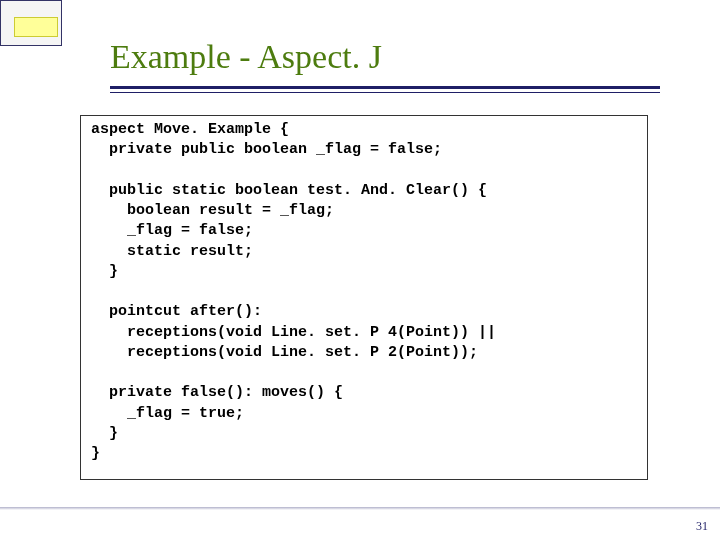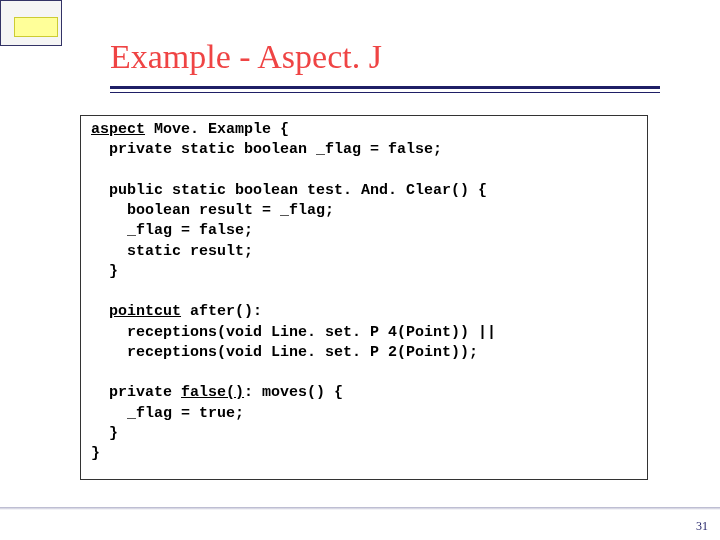--- a/index.html
+++ b/index.html
@@ -43,7 +43,7 @@
     left: 110px;
     font-size: 34px;
     font-weight: normal;
-    color: #ef4444;
+    color: #4d7c0f;
   }
   .title-underline1 {
     position: absolute;

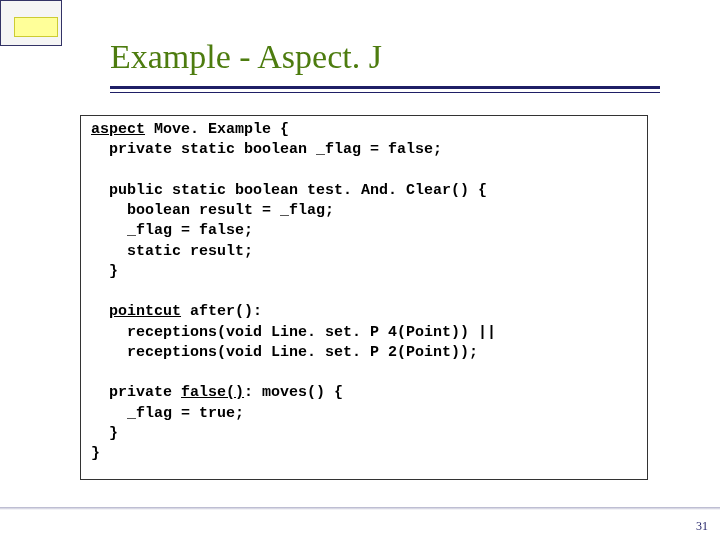--- a/index.html
+++ b/index.html
@@ -78,7 +78,6 @@
     white-space: pre;
   }
   .code-box .u {
-    text-decoration: underline;
   }
   .footer-line {
     position: absolute;

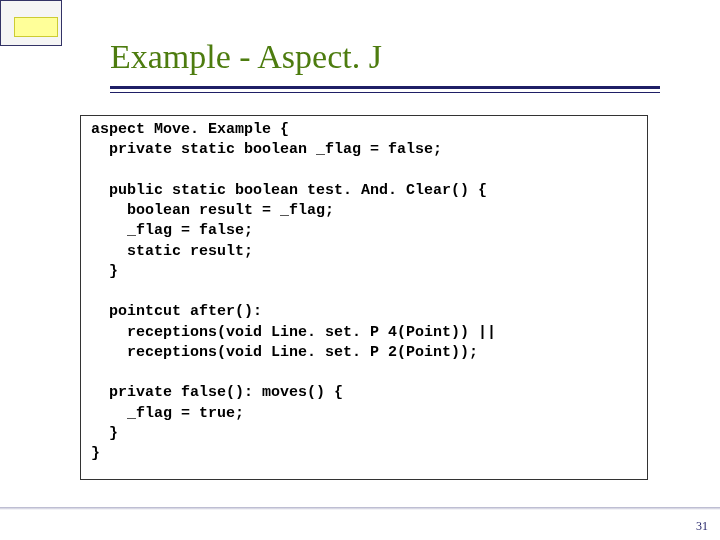--- a/index.html
+++ b/index.html
@@ -108,7 +108,7 @@
 <div class="title-underline2"></div>
 
 <div class="code-box"><span class="u">aspect</span><span> Move. Example {</span>
-<span>  private static boolean _flag = false;</span>
+<span>  private public boolean _flag = false;</span>
 
 <span>  public static boolean test. And. Clear() {</span>
 <span>    boolean result = _flag;</span>

